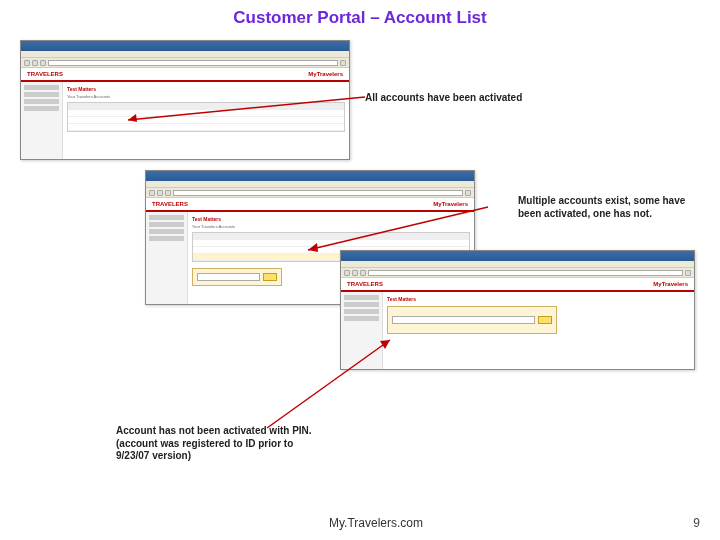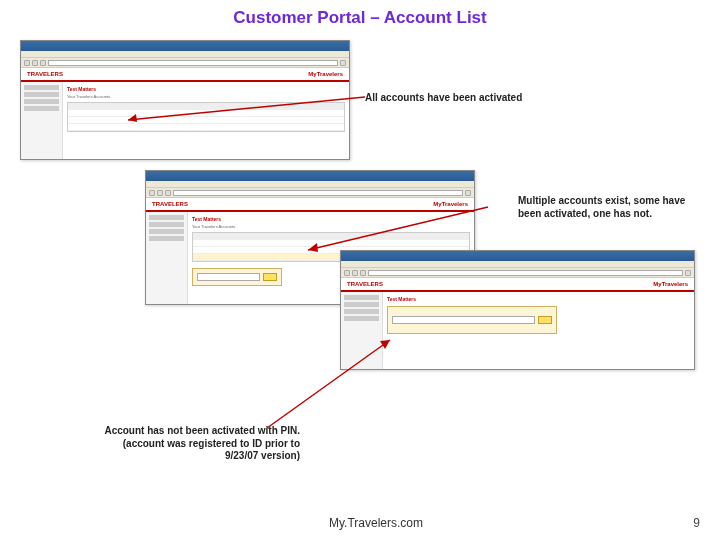--- a/index.html
+++ b/index.html
@@ -333,7 +333,7 @@
 
 <div class="annotation" style="left:365px; top:92px;">All accounts have been activated</div>
 <div class="annotation" style="left:490px; top:195px; max-width:190px;margin-left:28px;">Multiple accounts exist, some have been activated, one has not.</div>
-<div class="annotation" style="left:100px; top:425px; max-width:200px;text-align:right;">Account has not been activated with PIN. (account was registered to ID prior to 9/23/07 version)</div>
+<div class="annotation" style="left:116px; top:425px; max-width:200px;">Account has not been activated with PIN. (account was registered to ID prior to 9/23/07 version)</div>
 
 <svg class="arrow" style="left:120px; top:95px; width:245px; height:30px;">
   <line x1="245" y1="2" x2="8" y2="25"></line>

